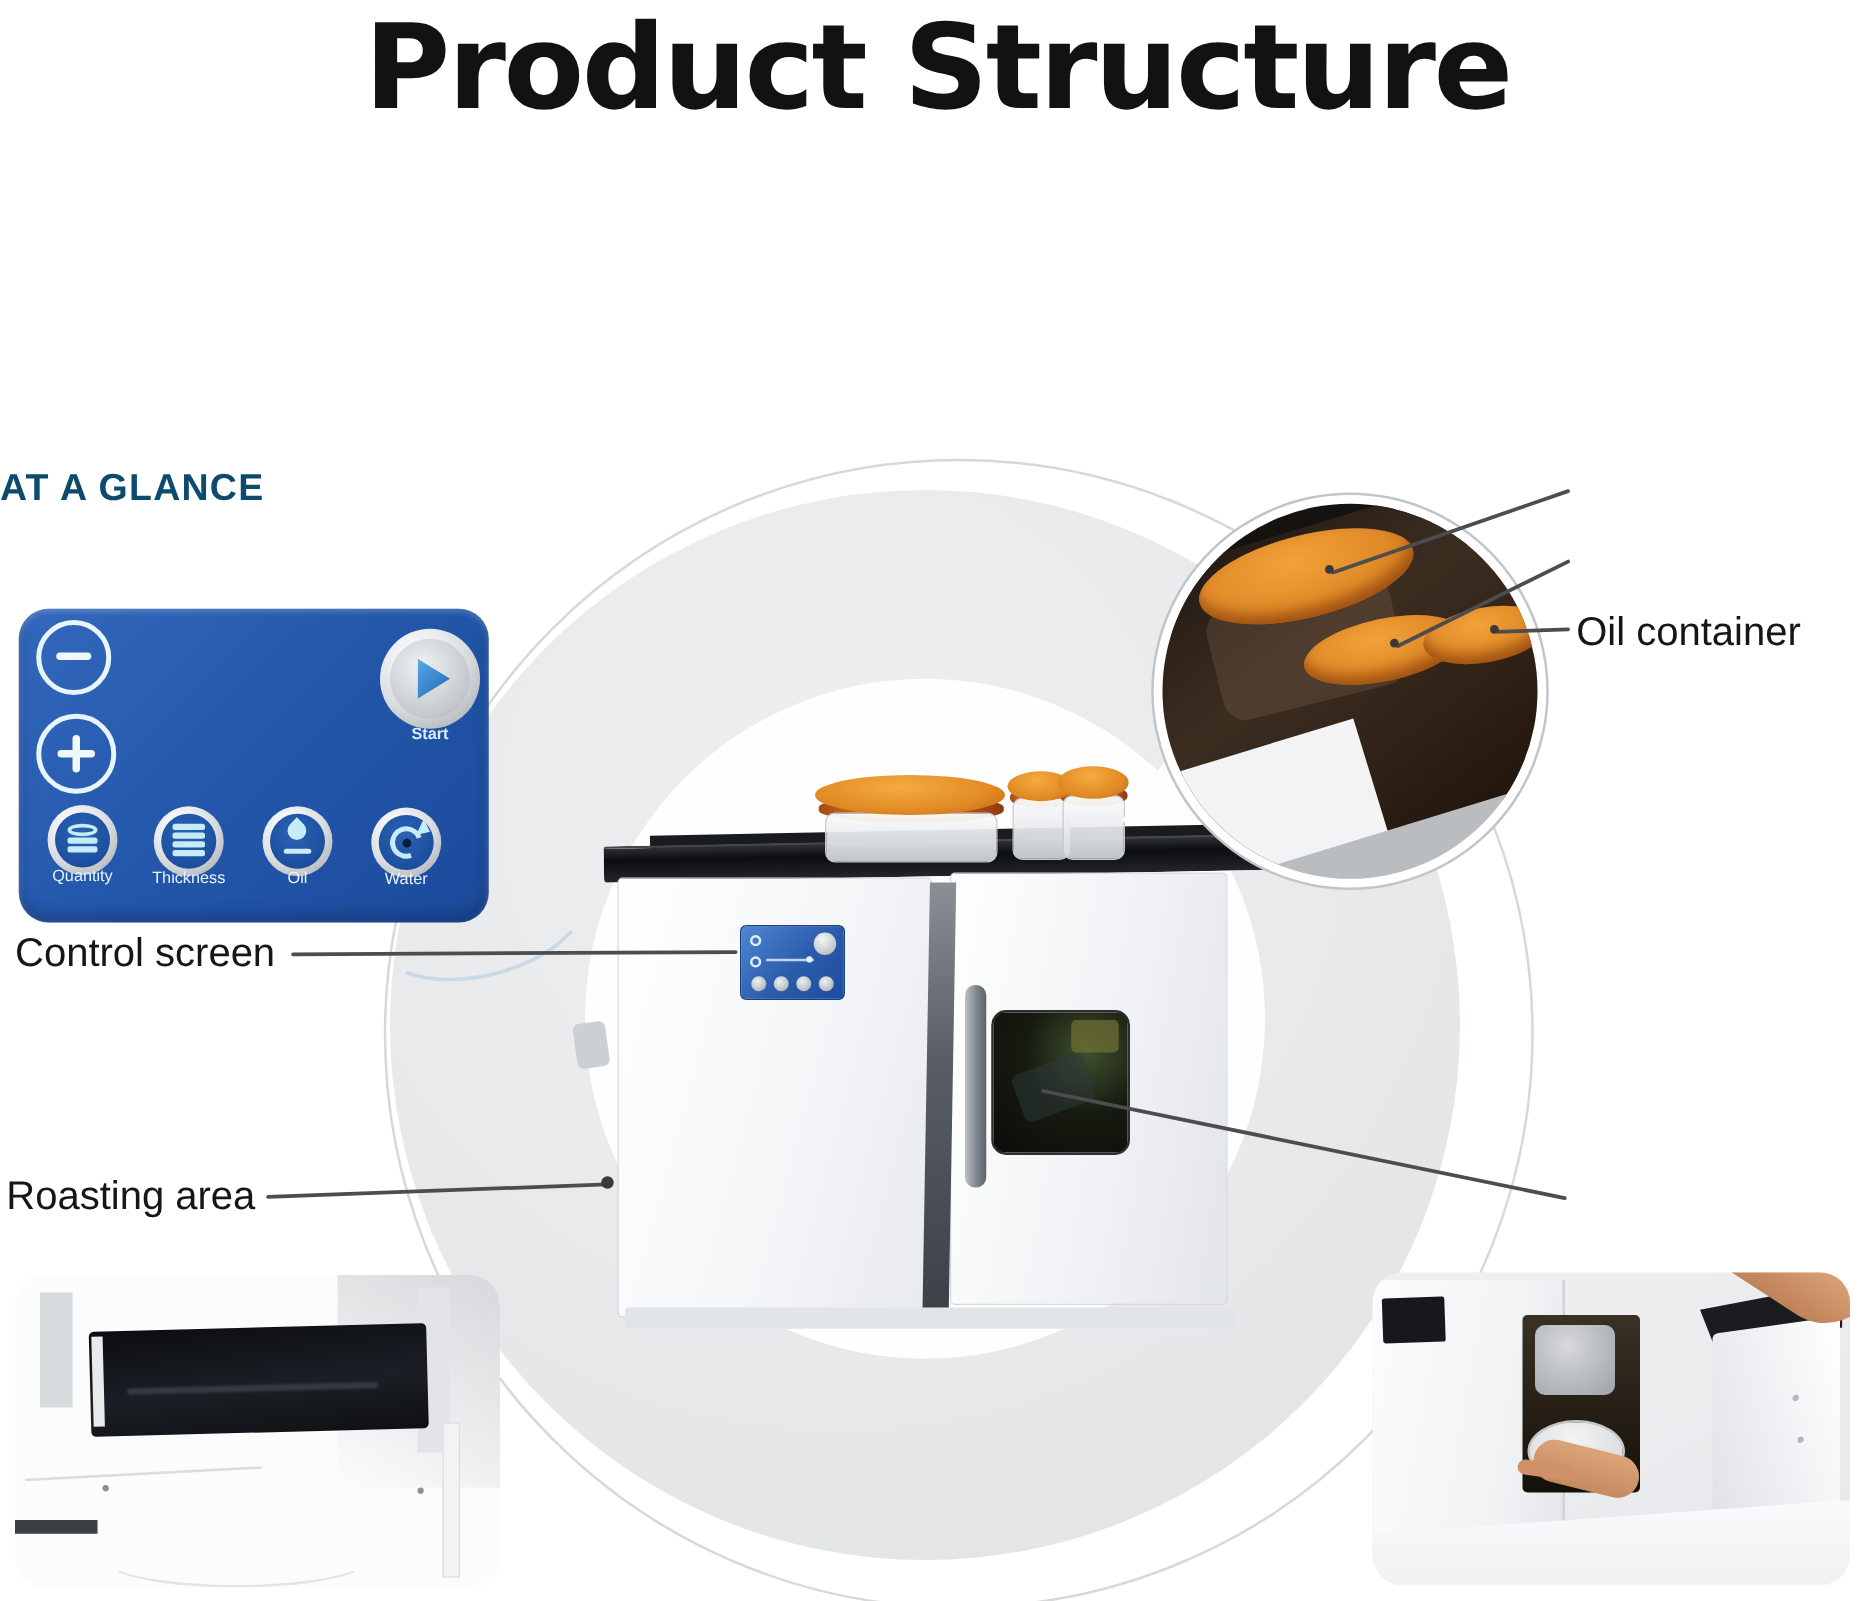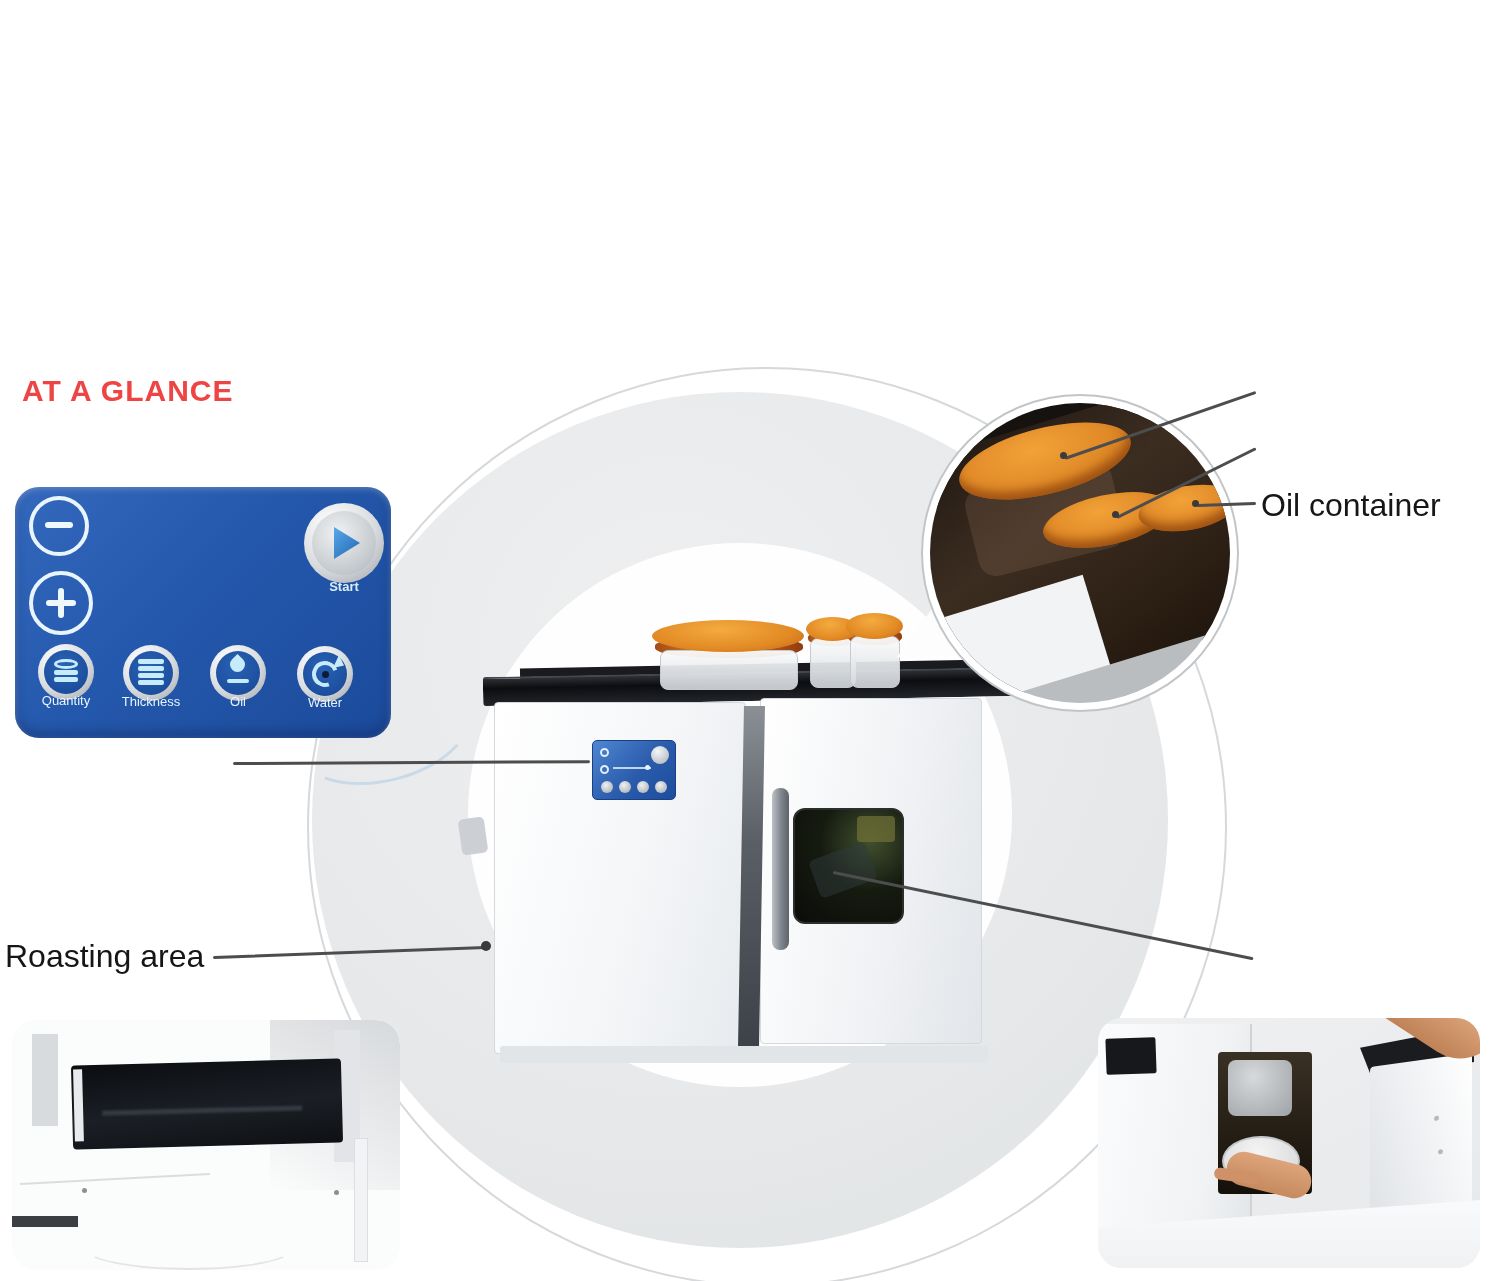--- a/index.html
+++ b/index.html
@@ -69,6 +69,7 @@
   <div class="disc-white"></div>
   <div class="swoosh"></div>
 
+  <div class="title">Product Structure</div>
   <div class="glance">AT A GLANCE</div>
 
   <div class="panel">

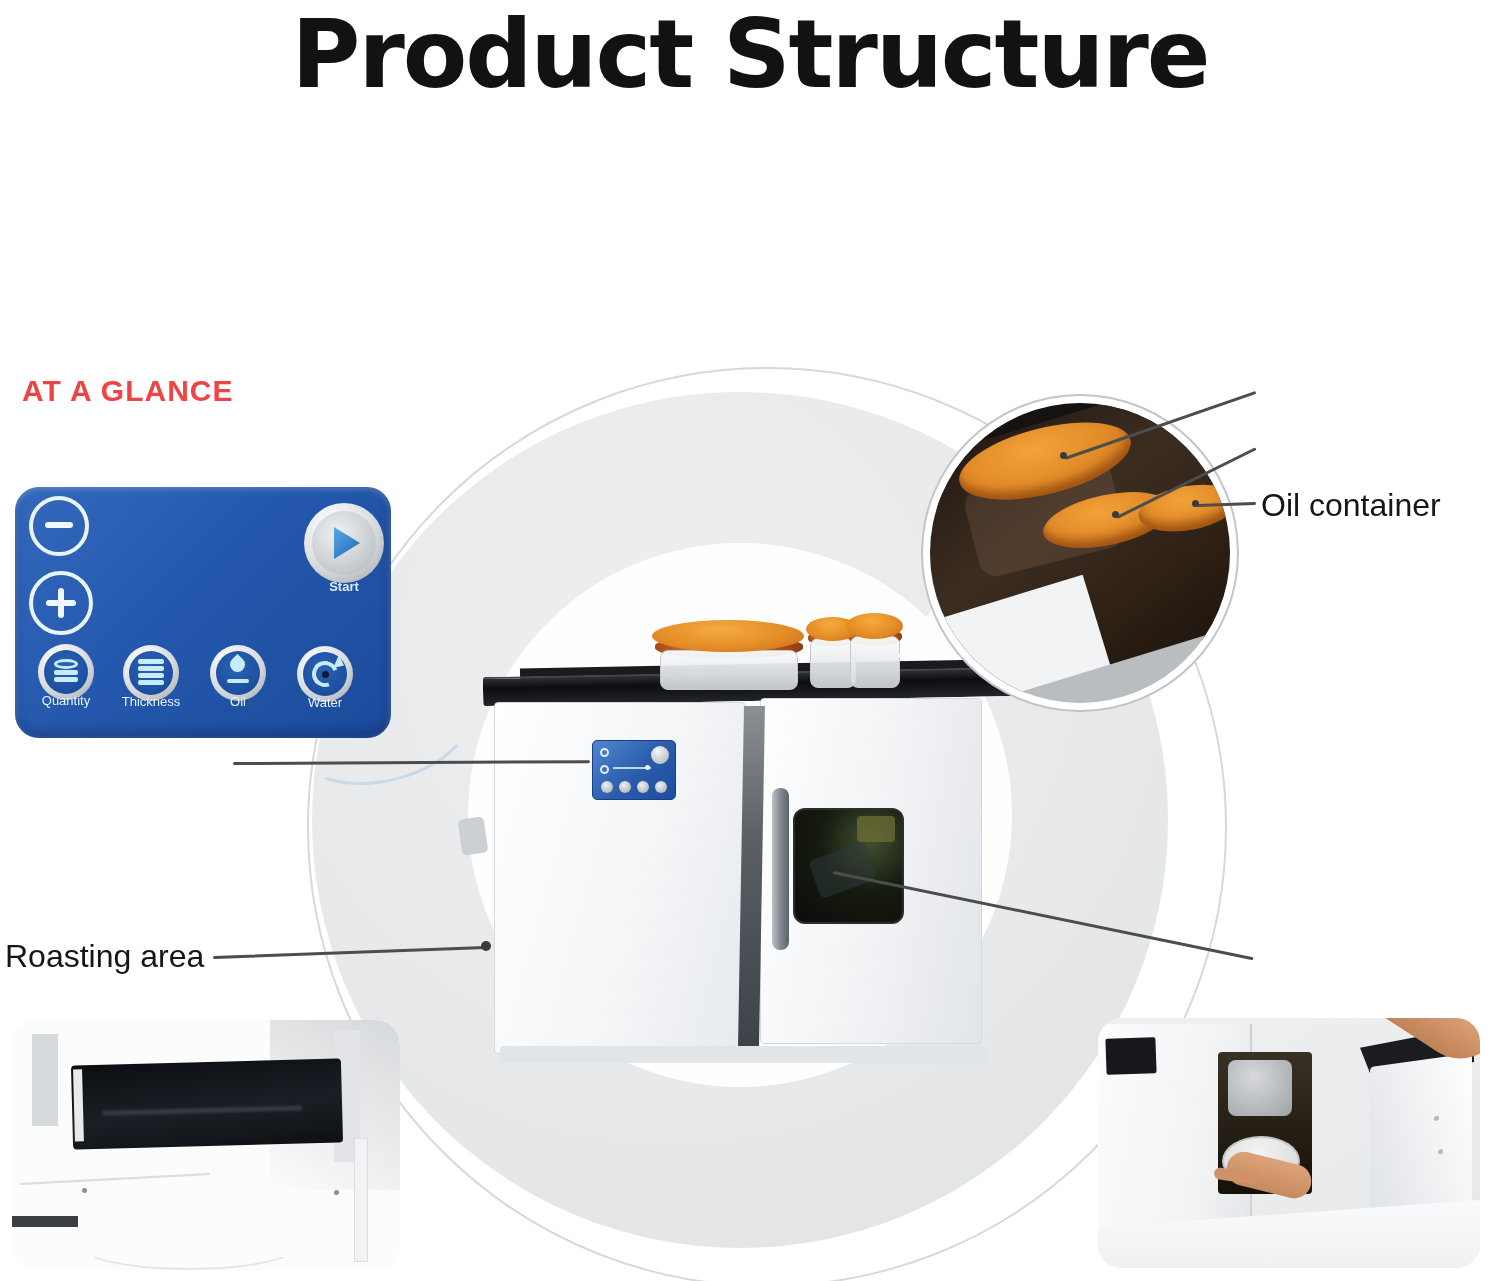--- a/index.html
+++ b/index.html
@@ -9,8 +9,8 @@
   .title{position:absolute;left:0;top:0;width:1500px;text-align:center;
          font-family:"DejaVu Sans",sans-serif;font-weight:bold;font-size:94px;
          letter-spacing:-2px;color:#121212;z-index:40;}
-  .glance{position:absolute;left:22px;top:374px;font-size:30px;font-weight:bold;
-          letter-spacing:1px;color:#ef4444;z-index:40;}
+  .glance{position:absolute;left:0;top:374px;font-size:30px;font-weight:bold;
+          letter-spacing:1px;color:#0c4a6e;z-index:40;}
   .lbl{position:absolute;font-size:32px;color:#161616;white-space:nowrap;z-index:40;}
   .lead{position:absolute;height:3px;background:#4d4d4d;transform-origin:0 50%;
         border-radius:2px;z-index:34;}

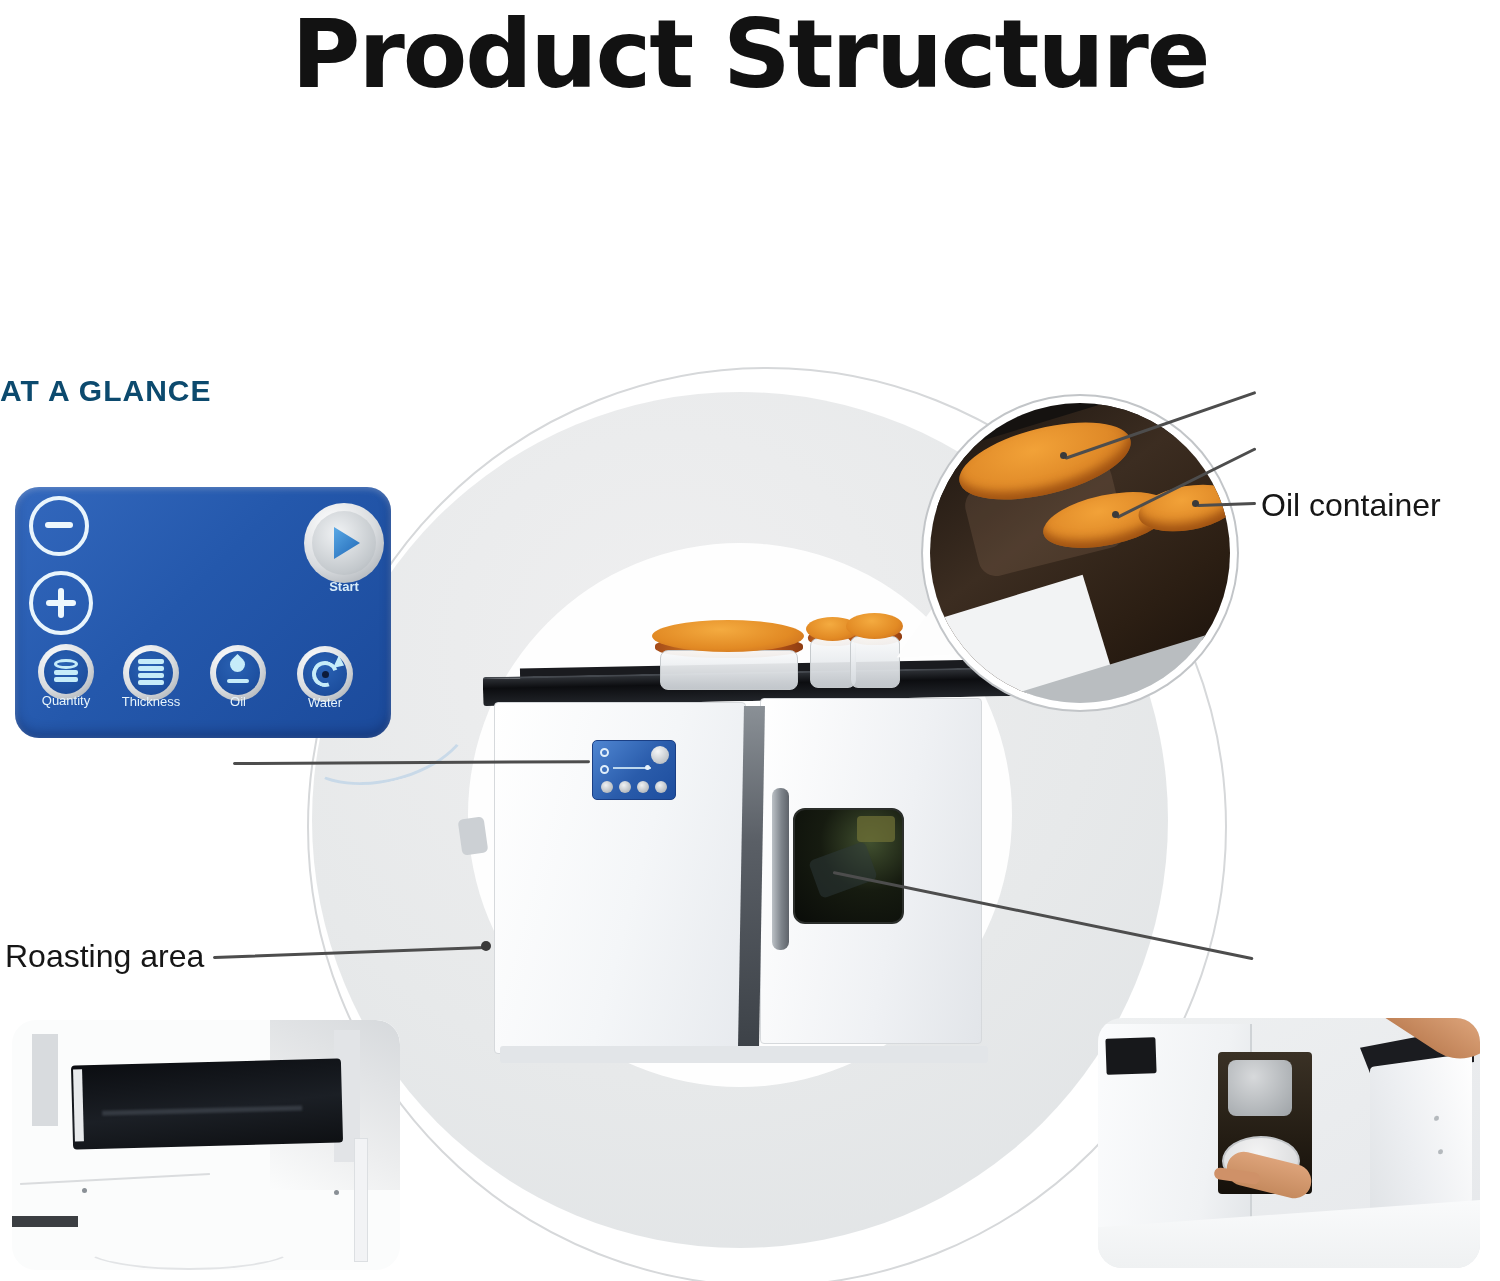--- a/index.html
+++ b/index.html
@@ -194,6 +194,7 @@
   <div class="dot" style="left:1192px;top:500px;width:7px;height:7px;"></div>
 
   <div class="lbl" style="left:1261px;top:487px;">Oil container</div>
+  <div class="lbl" style="left:12px;top:744px;">Control screen</div>
   <div class="lbl" style="left:5px;top:938px;">Roasting area</div>
 
   <div class="photo" style="left:12px;top:1020px;width:388px;height:250px;background:#fbfcfc;">

